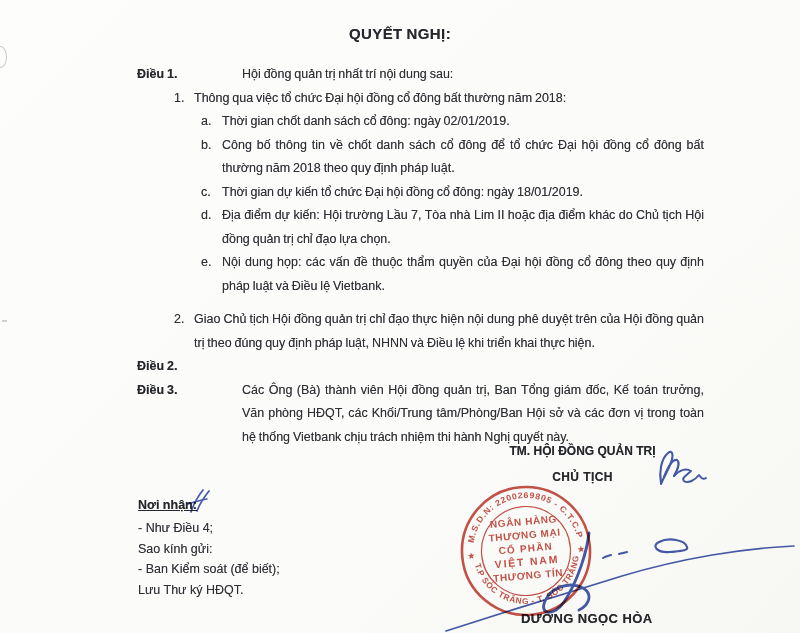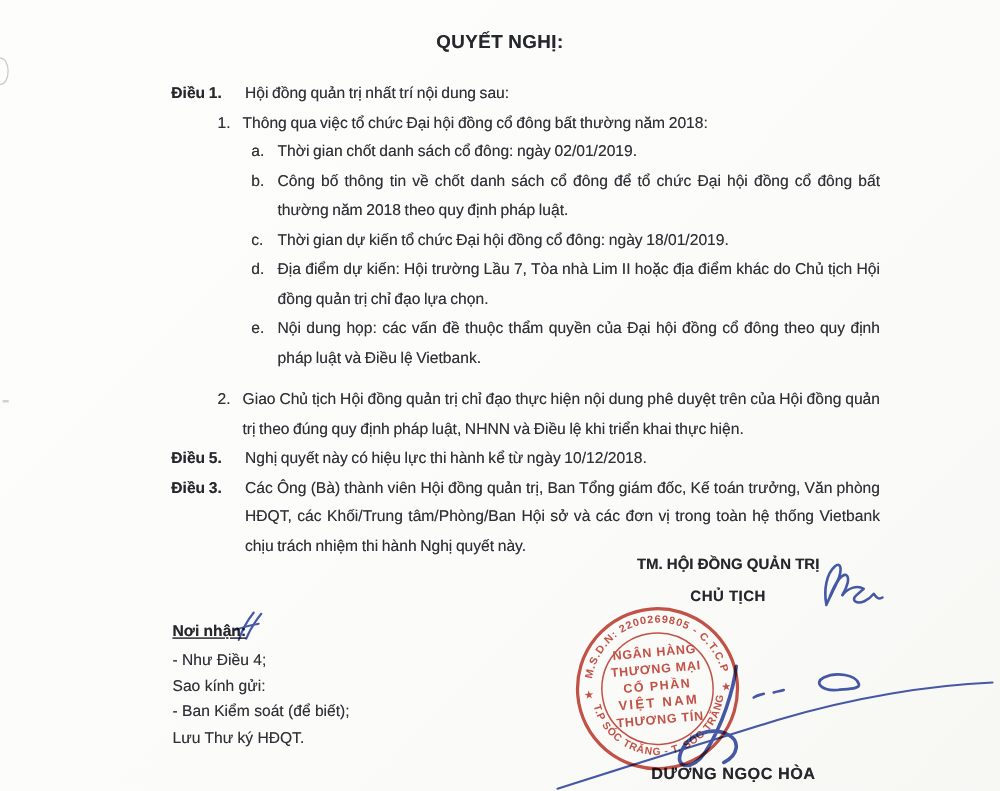--- a/index.html
+++ b/index.html
@@ -20,7 +20,7 @@
     margin:0 -96px 19px -137px;text-align:center;
     font-weight:bold;font-size:15px;line-height:21px;letter-spacing:0.4px;color:#26272c;
   }
-  .article{display:flex;}
+  .article{display:flex;gap:46px;}
   .article .a-label{flex:0 0 59px;font-weight:bold;color:#26272c;}
   .article .a-text{flex:1;text-align:justify;}
   .num-item{display:flex;margin-left:37px;}

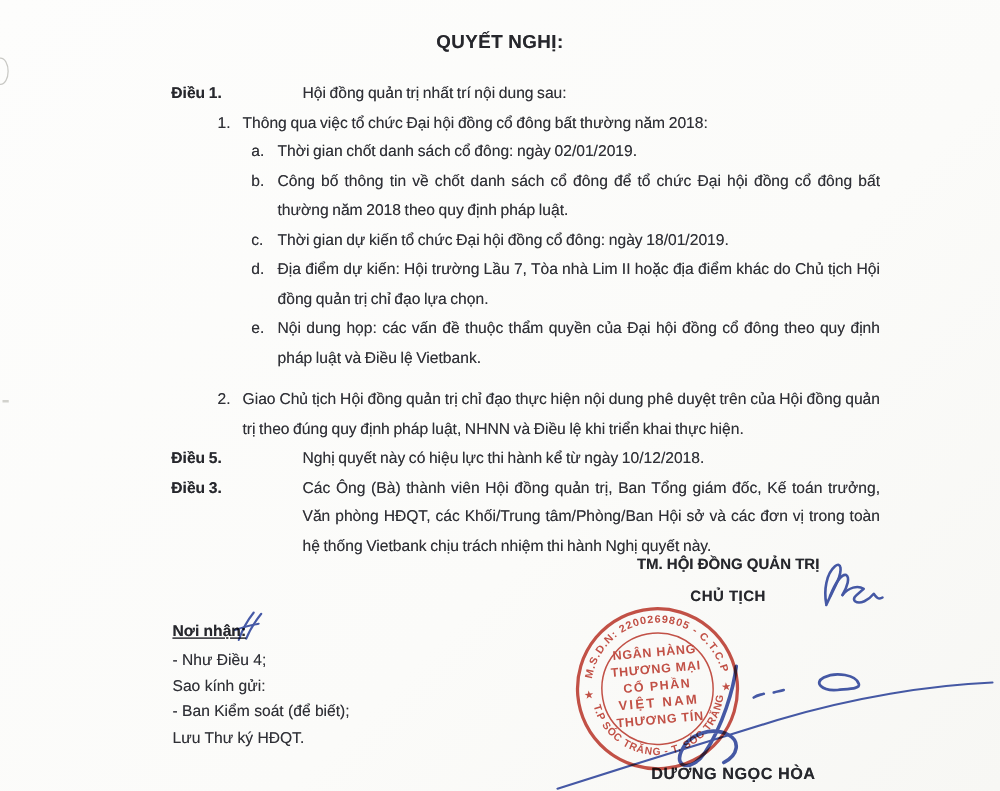--- a/index.html
+++ b/index.html
@@ -98,7 +98,7 @@
     </div>
 
     <div class="article">
-      <span class="a-label">Điều 5.</span>
+      <span class="a-label">Điều 2.</span>
       <span class="a-text">Nghị quyết này có hiệu lực thi hành kể từ ngày 10/12/2018.</span>
     </div>
 

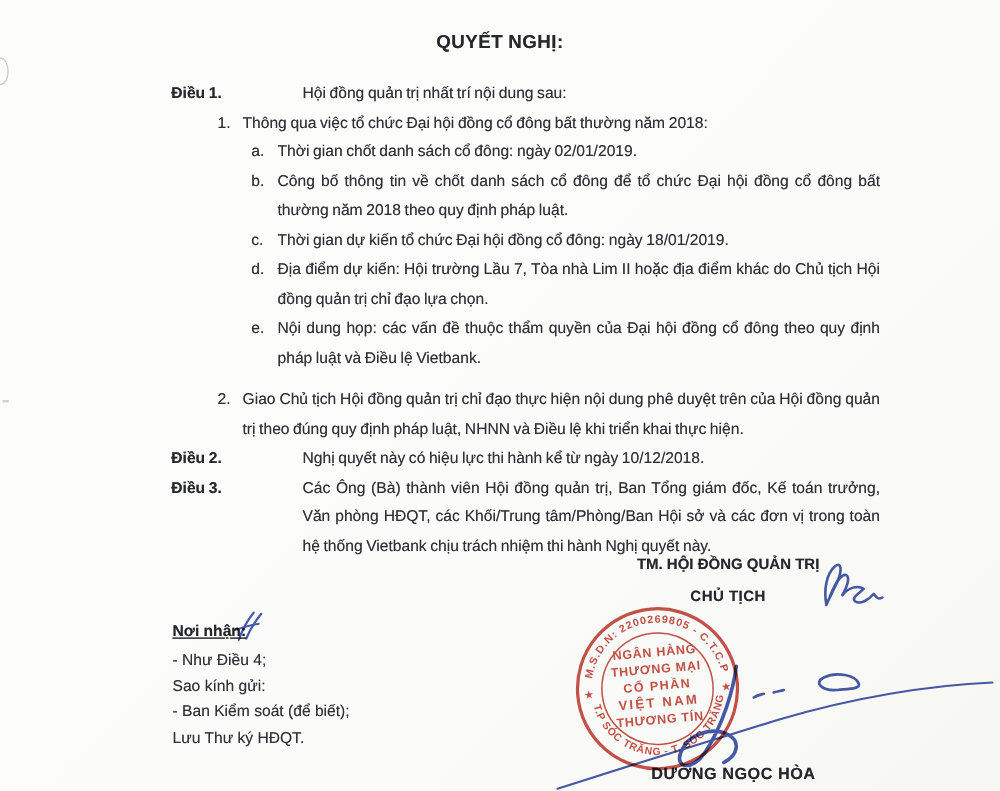--- a/index.html
+++ b/index.html
@@ -99,7 +99,6 @@
 
     <div class="article">
       <span class="a-label">Điều 2.</span>
-      <span class="a-text">Nghị quyết này có hiệu lực thi hành kể từ ngày 10/12/2018.</span>
     </div>
 
     <div class="article">

